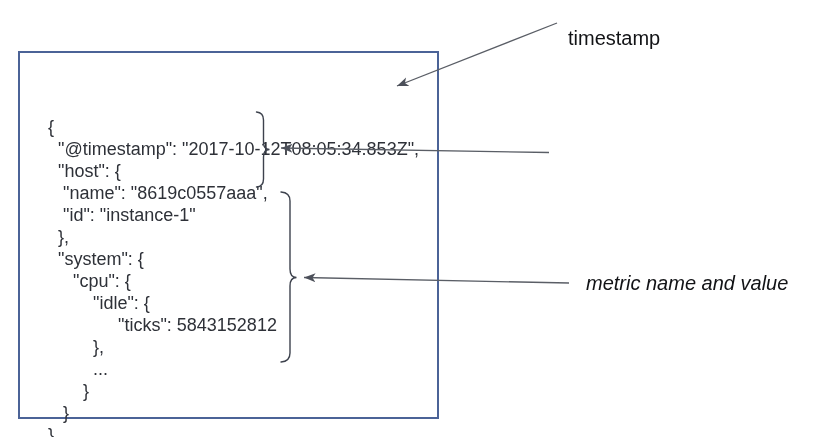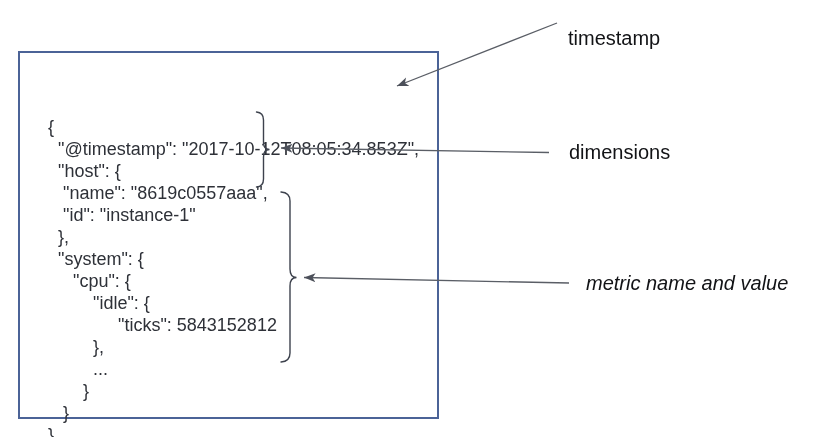--- a/index.html
+++ b/index.html
@@ -105,7 +105,6 @@
 
   <div class="label label-timestamp">timestamp</div>
 
-  <div class="label label-dimensions">dimensions</div>
 
   <div class="label label-metric">metric name and value</div>
 

